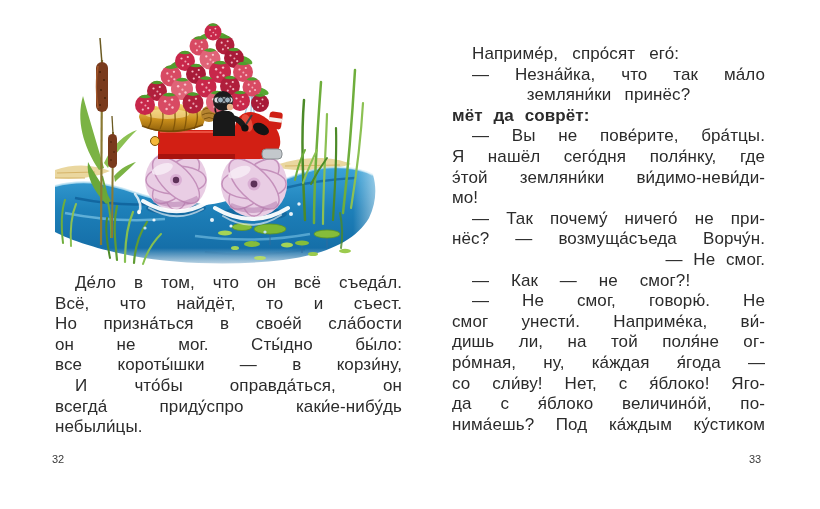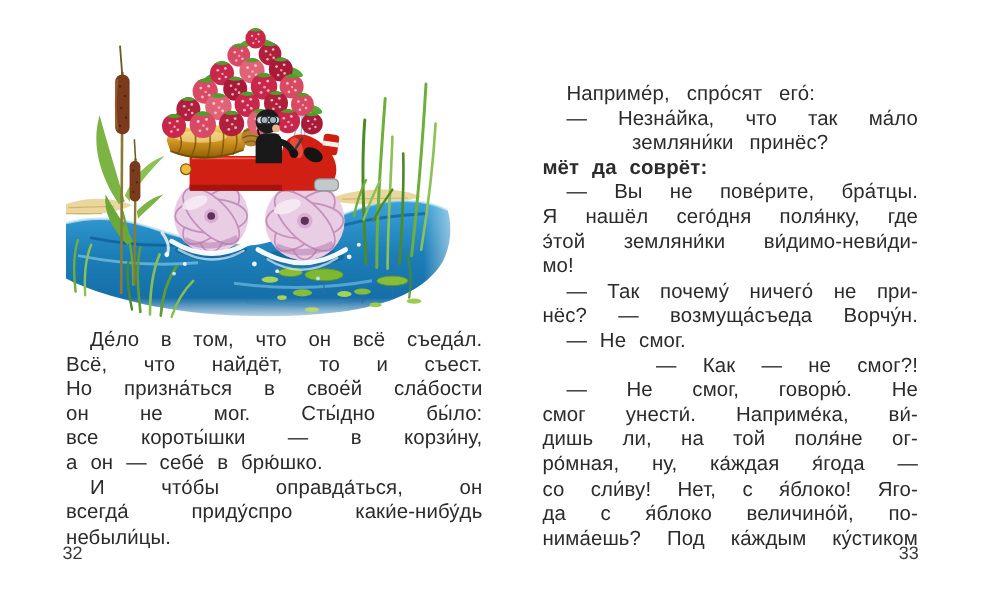--- a/index.html
+++ b/index.html
@@ -264,7 +264,7 @@
       <div class="line">небыли́цы.</div>
     </div>
   <div class="text-block right" id="right-lines">
-      <div class="line indent" style="word-spacing: 0.55em; margin-top: 24px;">Наприме́р, спро́сят его́:</div>
+      <div class="line indent" style="word-spacing: 0.55em;">Наприме́р, спро́сят его́:</div>
       <div class="line indent just">— Незна́йка, что так ма́ло</div>
       <div class="line" style="word-spacing: 0.5em; text-align: center;">земляни́ки принёс?</div>
       <div class="line" style="word-spacing: 0.35em; font-weight: bold;">мёт да соврёт:</div>

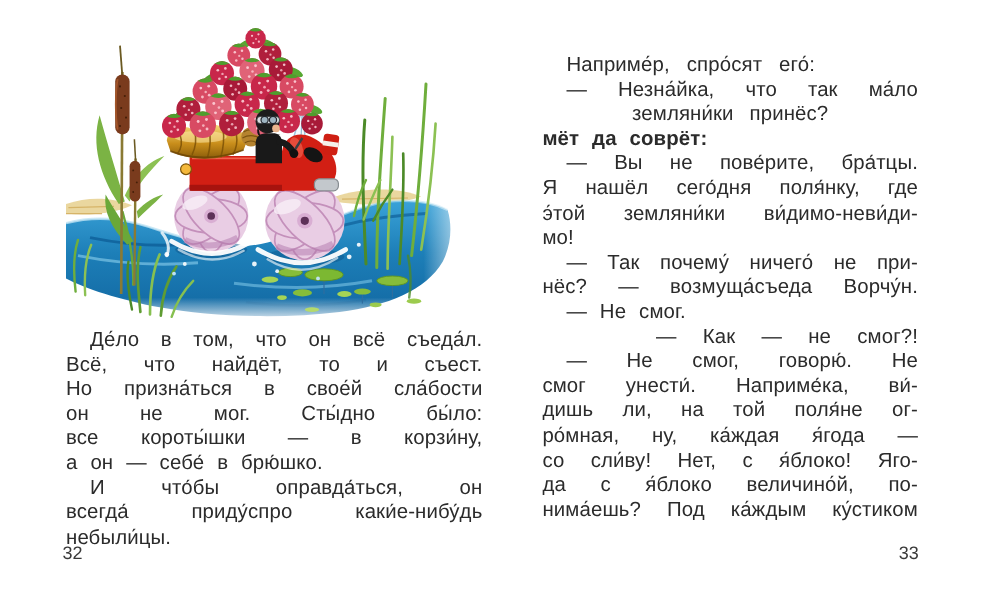--- a/index.html
+++ b/index.html
@@ -274,7 +274,7 @@
       <div class="line">мо!</div>
       <div class="line indent just">— Так почему́ ничего́ не при-</div>
       <div class="line just">нёс? — возмуща́съеда Ворчу́н.</div>
-      <div class="line indent" style="word-spacing: 0.35em;">— Не смог.</div>
+      <div class="line indent" style="word-spacing: 0.35em; text-align: right;">— Не смог.</div>
       <div class="line indent" style="word-spacing: 1em; text-align: right;">— Как — не смог?!</div>
       <div class="line indent just">— Не смог, говорю́. Не</div>
       <div class="line just">смог унести́. Наприме́ка, ви́-</div>

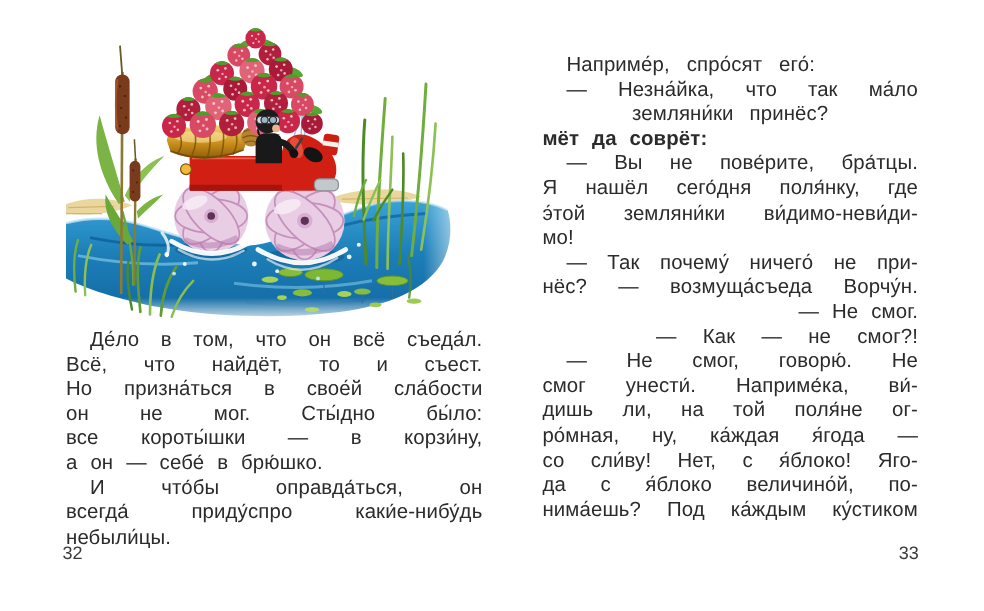--- a/index.html
+++ b/index.html
@@ -275,7 +275,7 @@
       <div class="line indent just">— Так почему́ ничего́ не при-</div>
       <div class="line just">нёс? — возмуща́съеда Ворчу́н.</div>
       <div class="line indent" style="word-spacing: 0.35em; text-align: right;">— Не смог.</div>
-      <div class="line indent" style="word-spacing: 1em; text-align: right;">— Как — не смог?!</div>
+      <div class="line indent" style="word-spacing: 1em;">— Как — не смог?!</div>
       <div class="line indent just">— Не смог, говорю́. Не</div>
       <div class="line just">смог унести́. Наприме́ка, ви́-</div>
       <div class="line just">дишь ли, на той поля́не ог-</div>

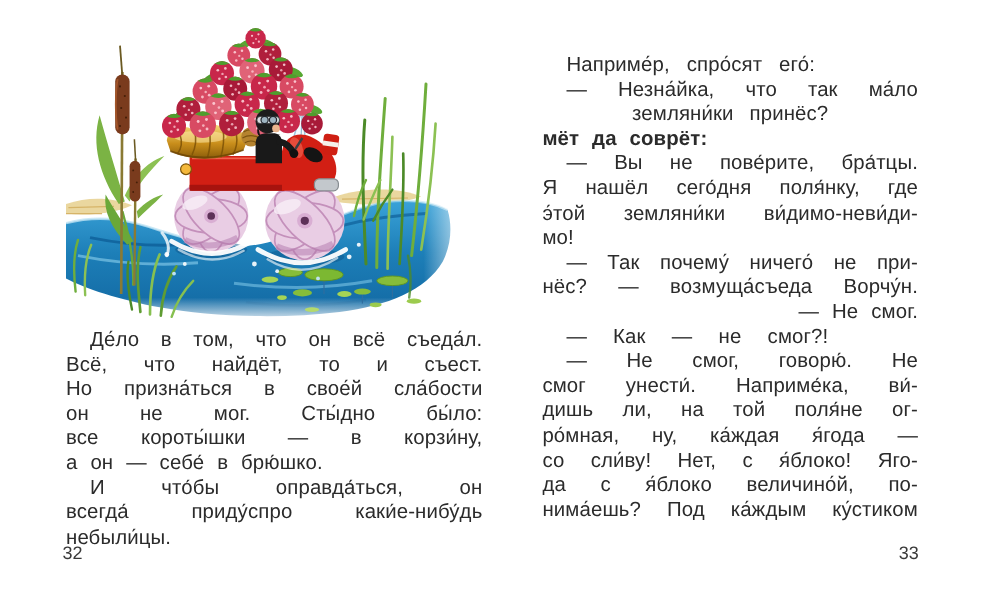--- a/index.html
+++ b/index.html
@@ -258,7 +258,6 @@
       <div class="line just">Но призна́ться в свое́й сла́бости</div>
       <div class="line just">он не мог. Сты́дно бы́ло:</div>
       <div class="line just">все короты́шки — в корзи́ну,</div>
-      <div class="line" style="word-spacing: 0.35em;">а он — себе́ в брю́шко.</div>
       <div class="line indent just">И что́бы оправда́ться, он</div>
       <div class="line just">всегда́ приду́спро каки́е-нибу́дь</div>
       <div class="line">небыли́цы.</div>

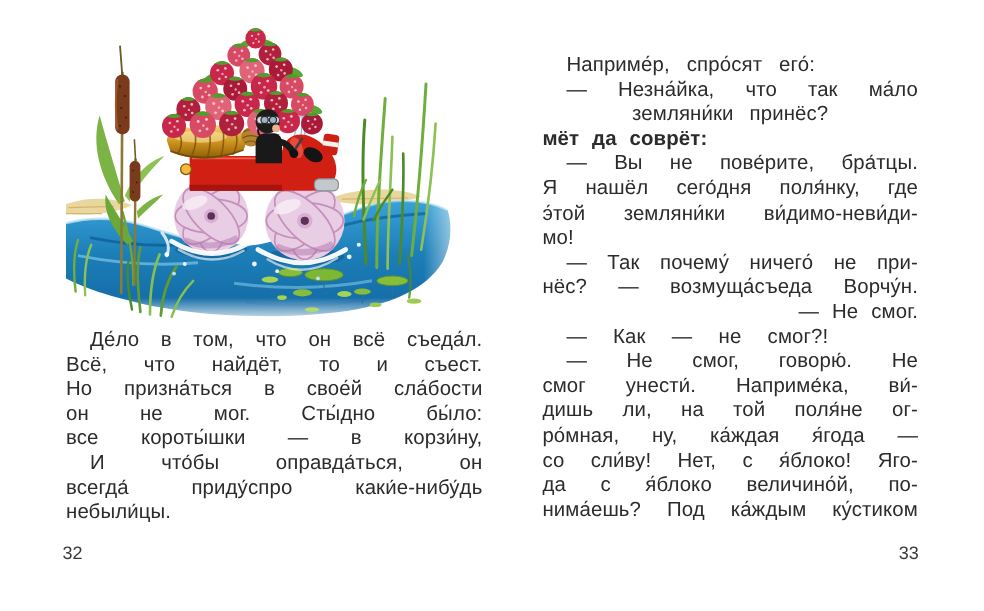--- a/index.html
+++ b/index.html
@@ -15,7 +15,7 @@
   .line { height:20.6px; word-spacing:.3em; white-space:normal; }
   .line.just { text-align:justify; text-align-last:justify; }
   .line.indent { text-indent:20px; }
-  .page-num { position:absolute; font-size:15px; color:#3a3a3a; }
+  .page-num { position:absolute; font-size:11px; color:#3a3a3a; }
   .page-num.left  { left:52px;  top:453px; }
   .page-num.right { left:749px; top:453px; }
 </style>

